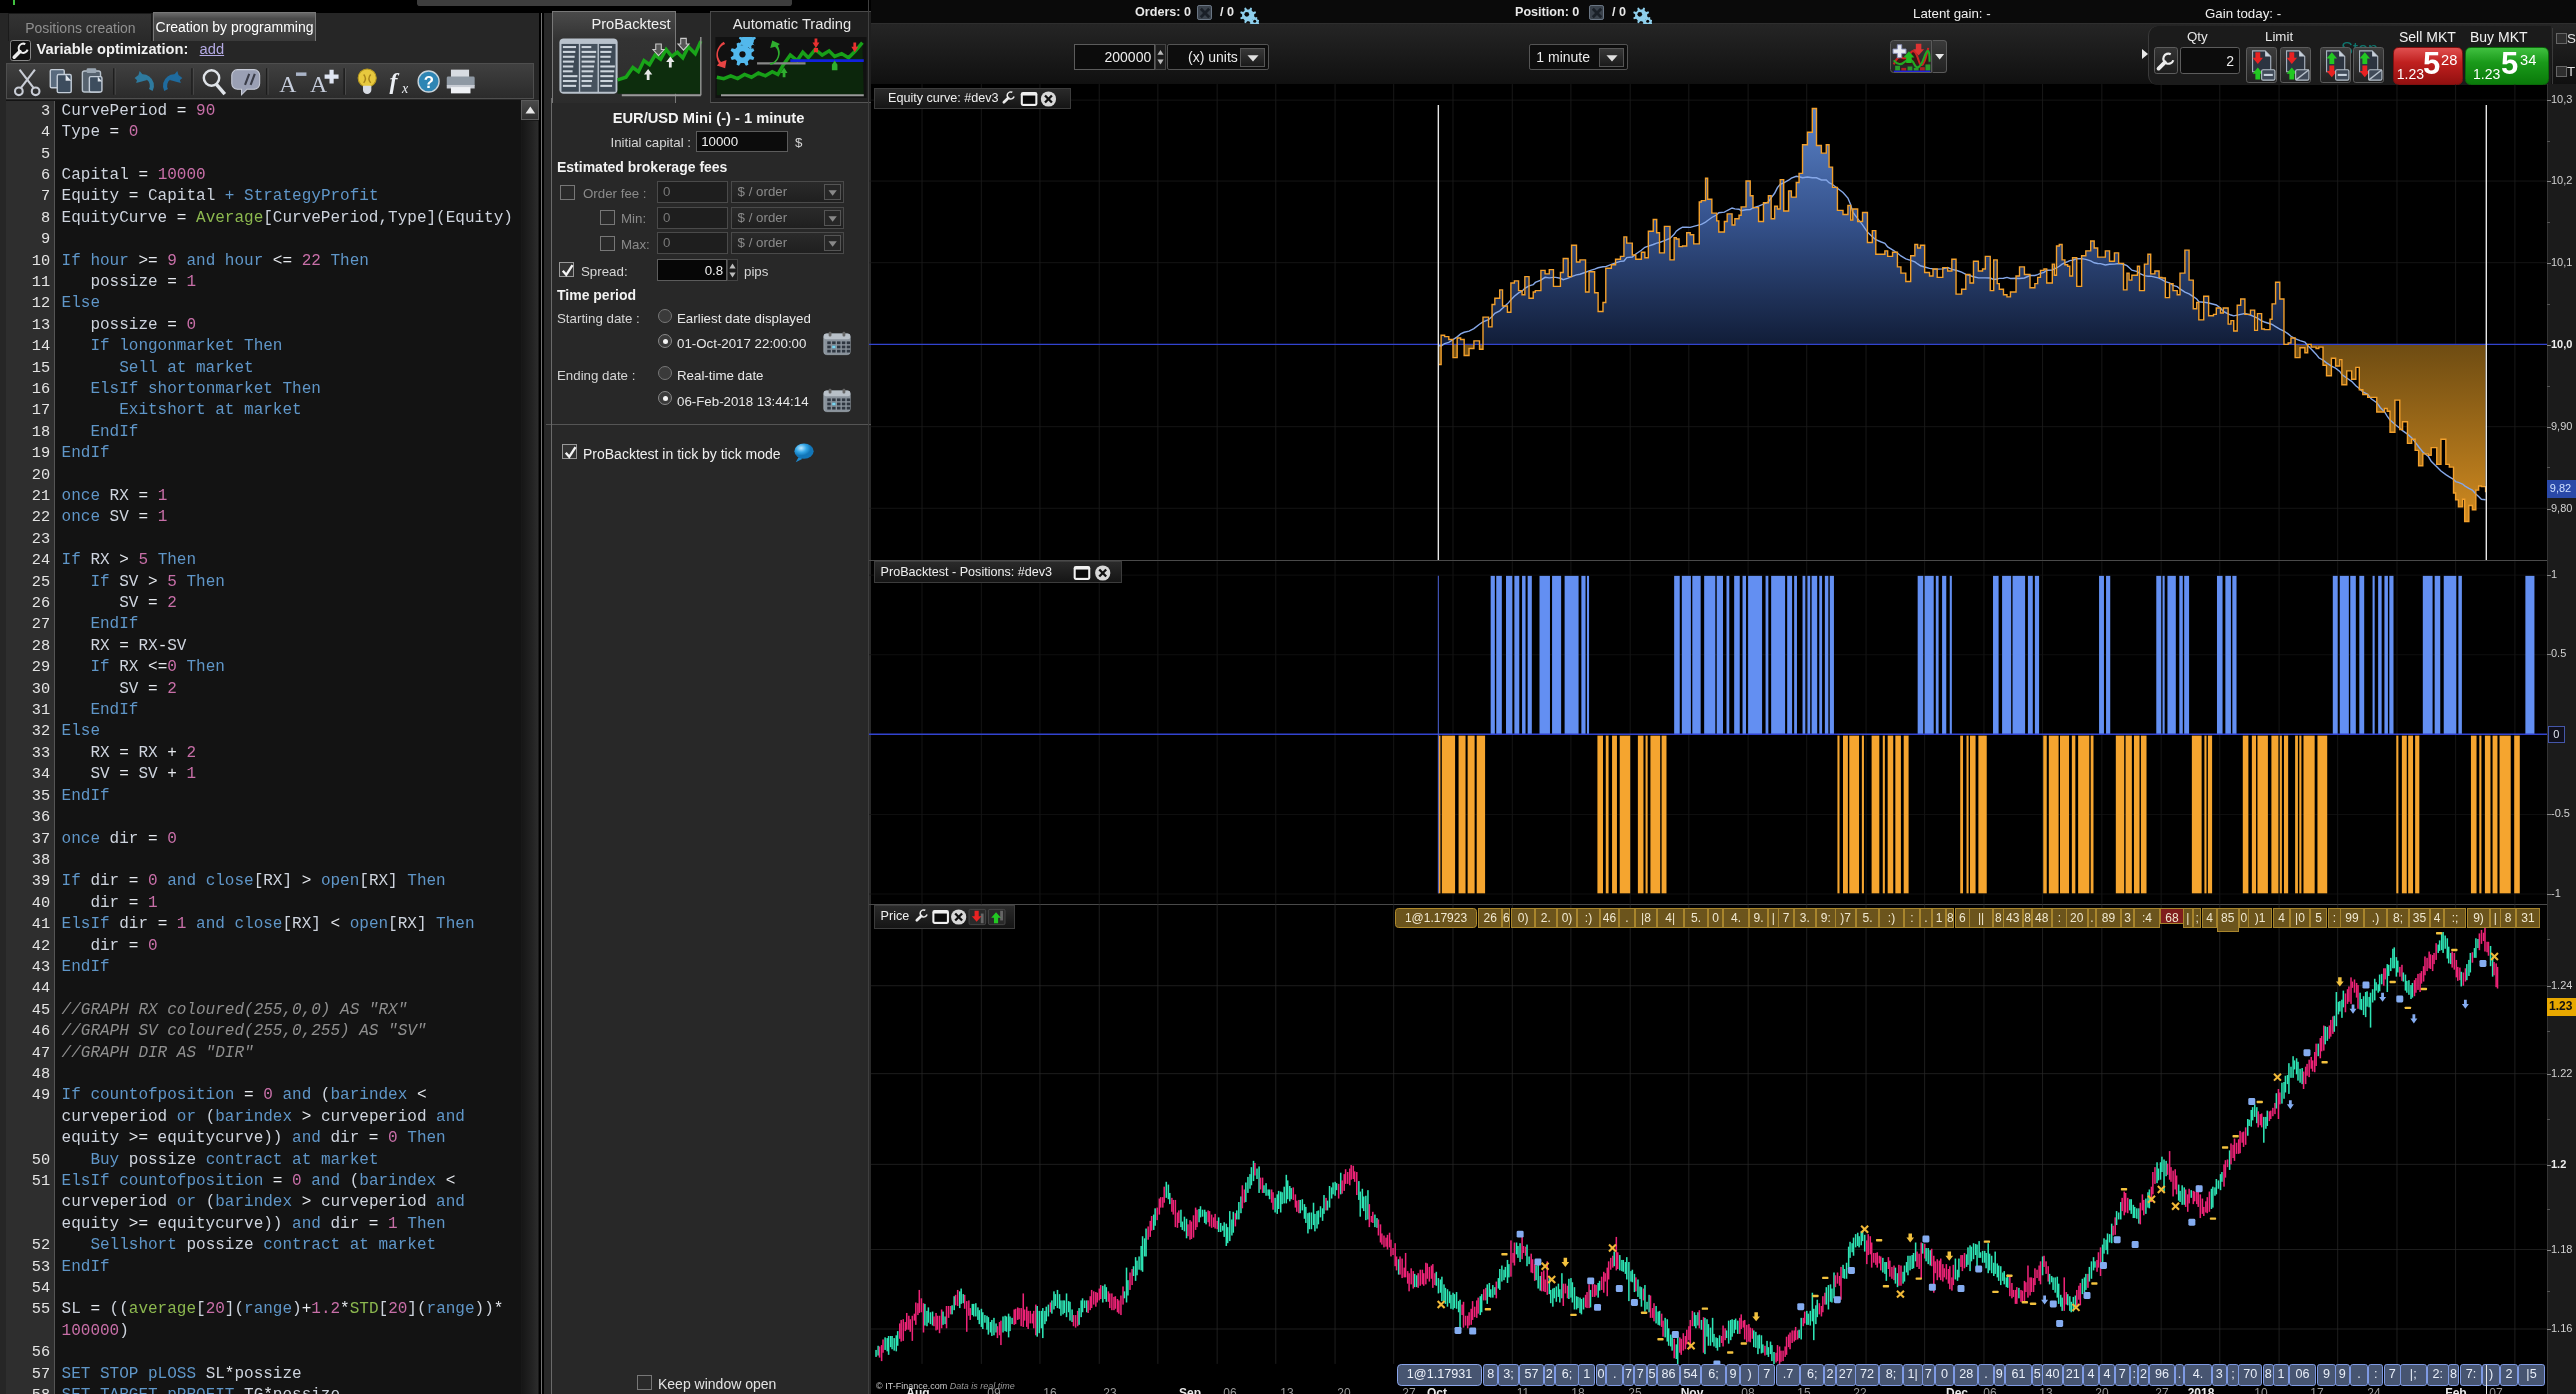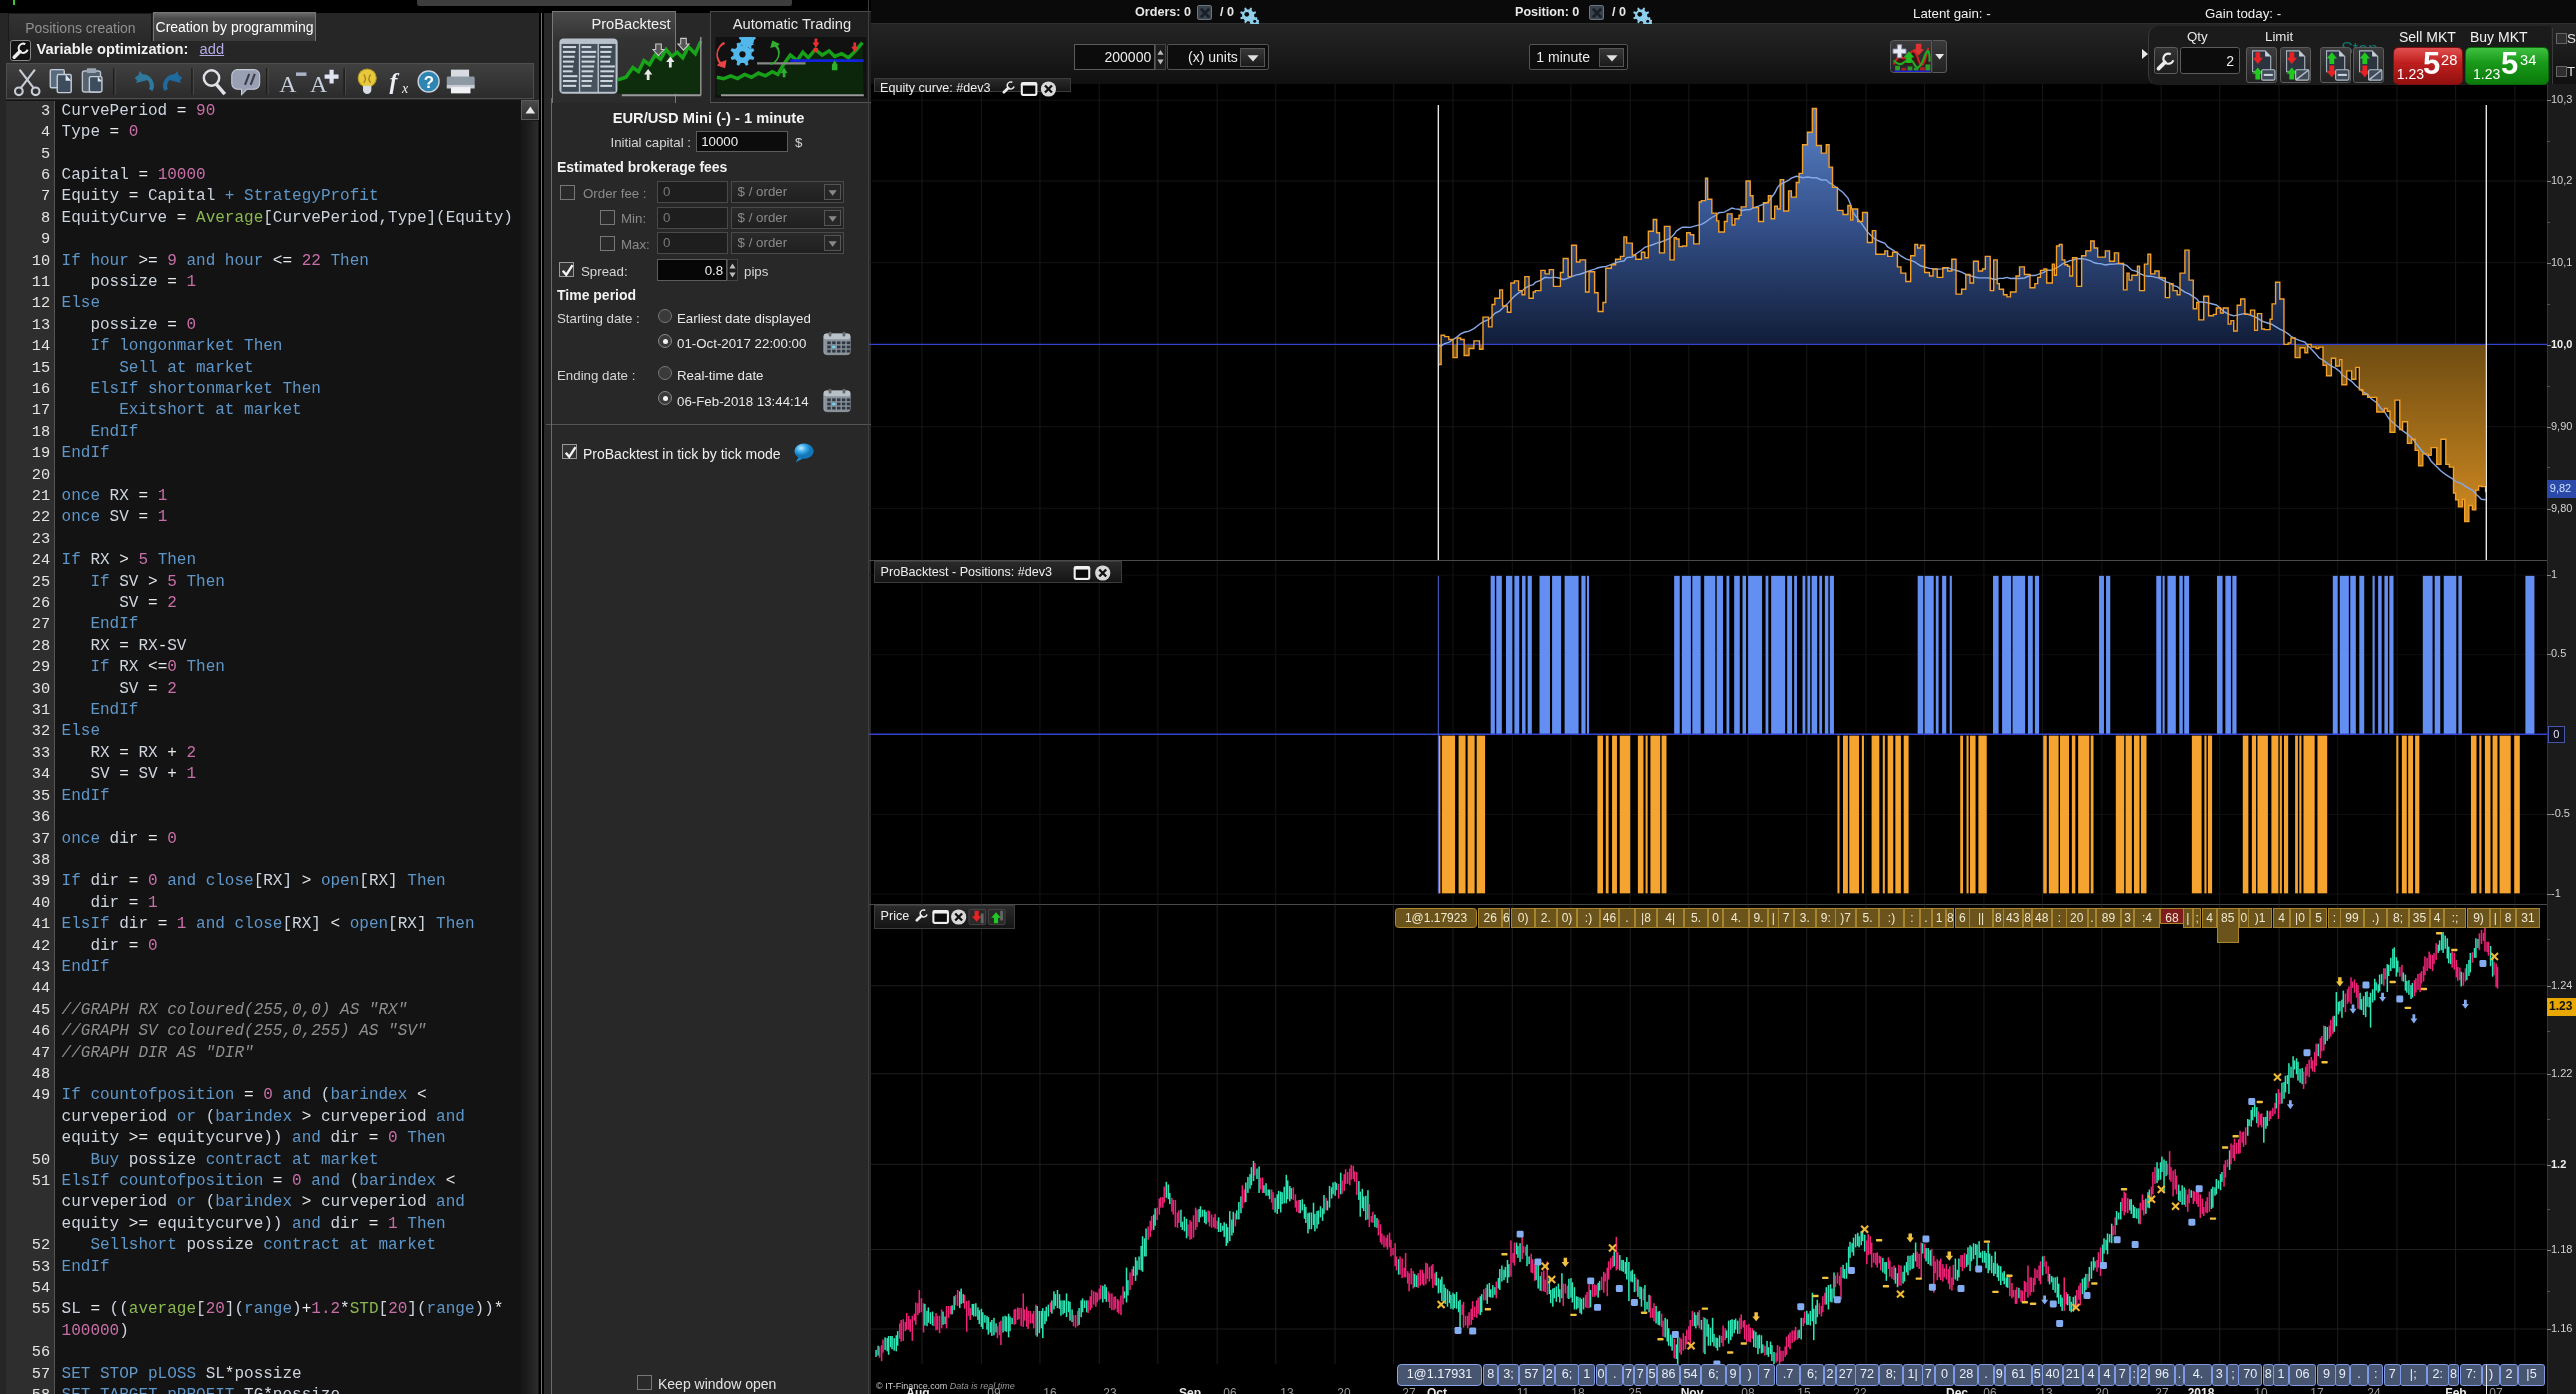--- a/index.html
+++ b/index.html
@@ -589,7 +589,7 @@
     <line x1="3564" y1="151" x2="3564" y2="803" stroke="#e8e8e8" stroke-width="2"></line>
   </svg>
 <div class="abs" style="left:869px;top:560px;width:1707px;height:0.7px;background:#4a4a4a"></div>
-<div class="abs ctitle" style="left:874px;top:78px;width:197px;height:14px;line-height:19.5px;padding-left:5px">Equity curve: #dev3<svg class="abs" style="left:126px;top:1.4px" width="70" height="18" viewBox="0 0 100 26">
+<div class="abs ctitle" style="left:874px;top:88px;width:197px;height:21px;line-height:19.5px;padding-left:13px">Equity curve: #dev3<svg class="abs" style="left:126px;top:1.4px" width="70" height="18" viewBox="0 0 100 26">
       <g transform="scale(0.85)">
         <path d="M18.6 3.9 A6 6 0 1 0 21.6 11.1" fill="none" stroke="#ececec" stroke-width="2.6"></path>
         <line x1="11.6" y1="13.5" x2="4.2" y2="20.9" stroke="#ececec" stroke-width="4.6" stroke-linecap="round"></line>

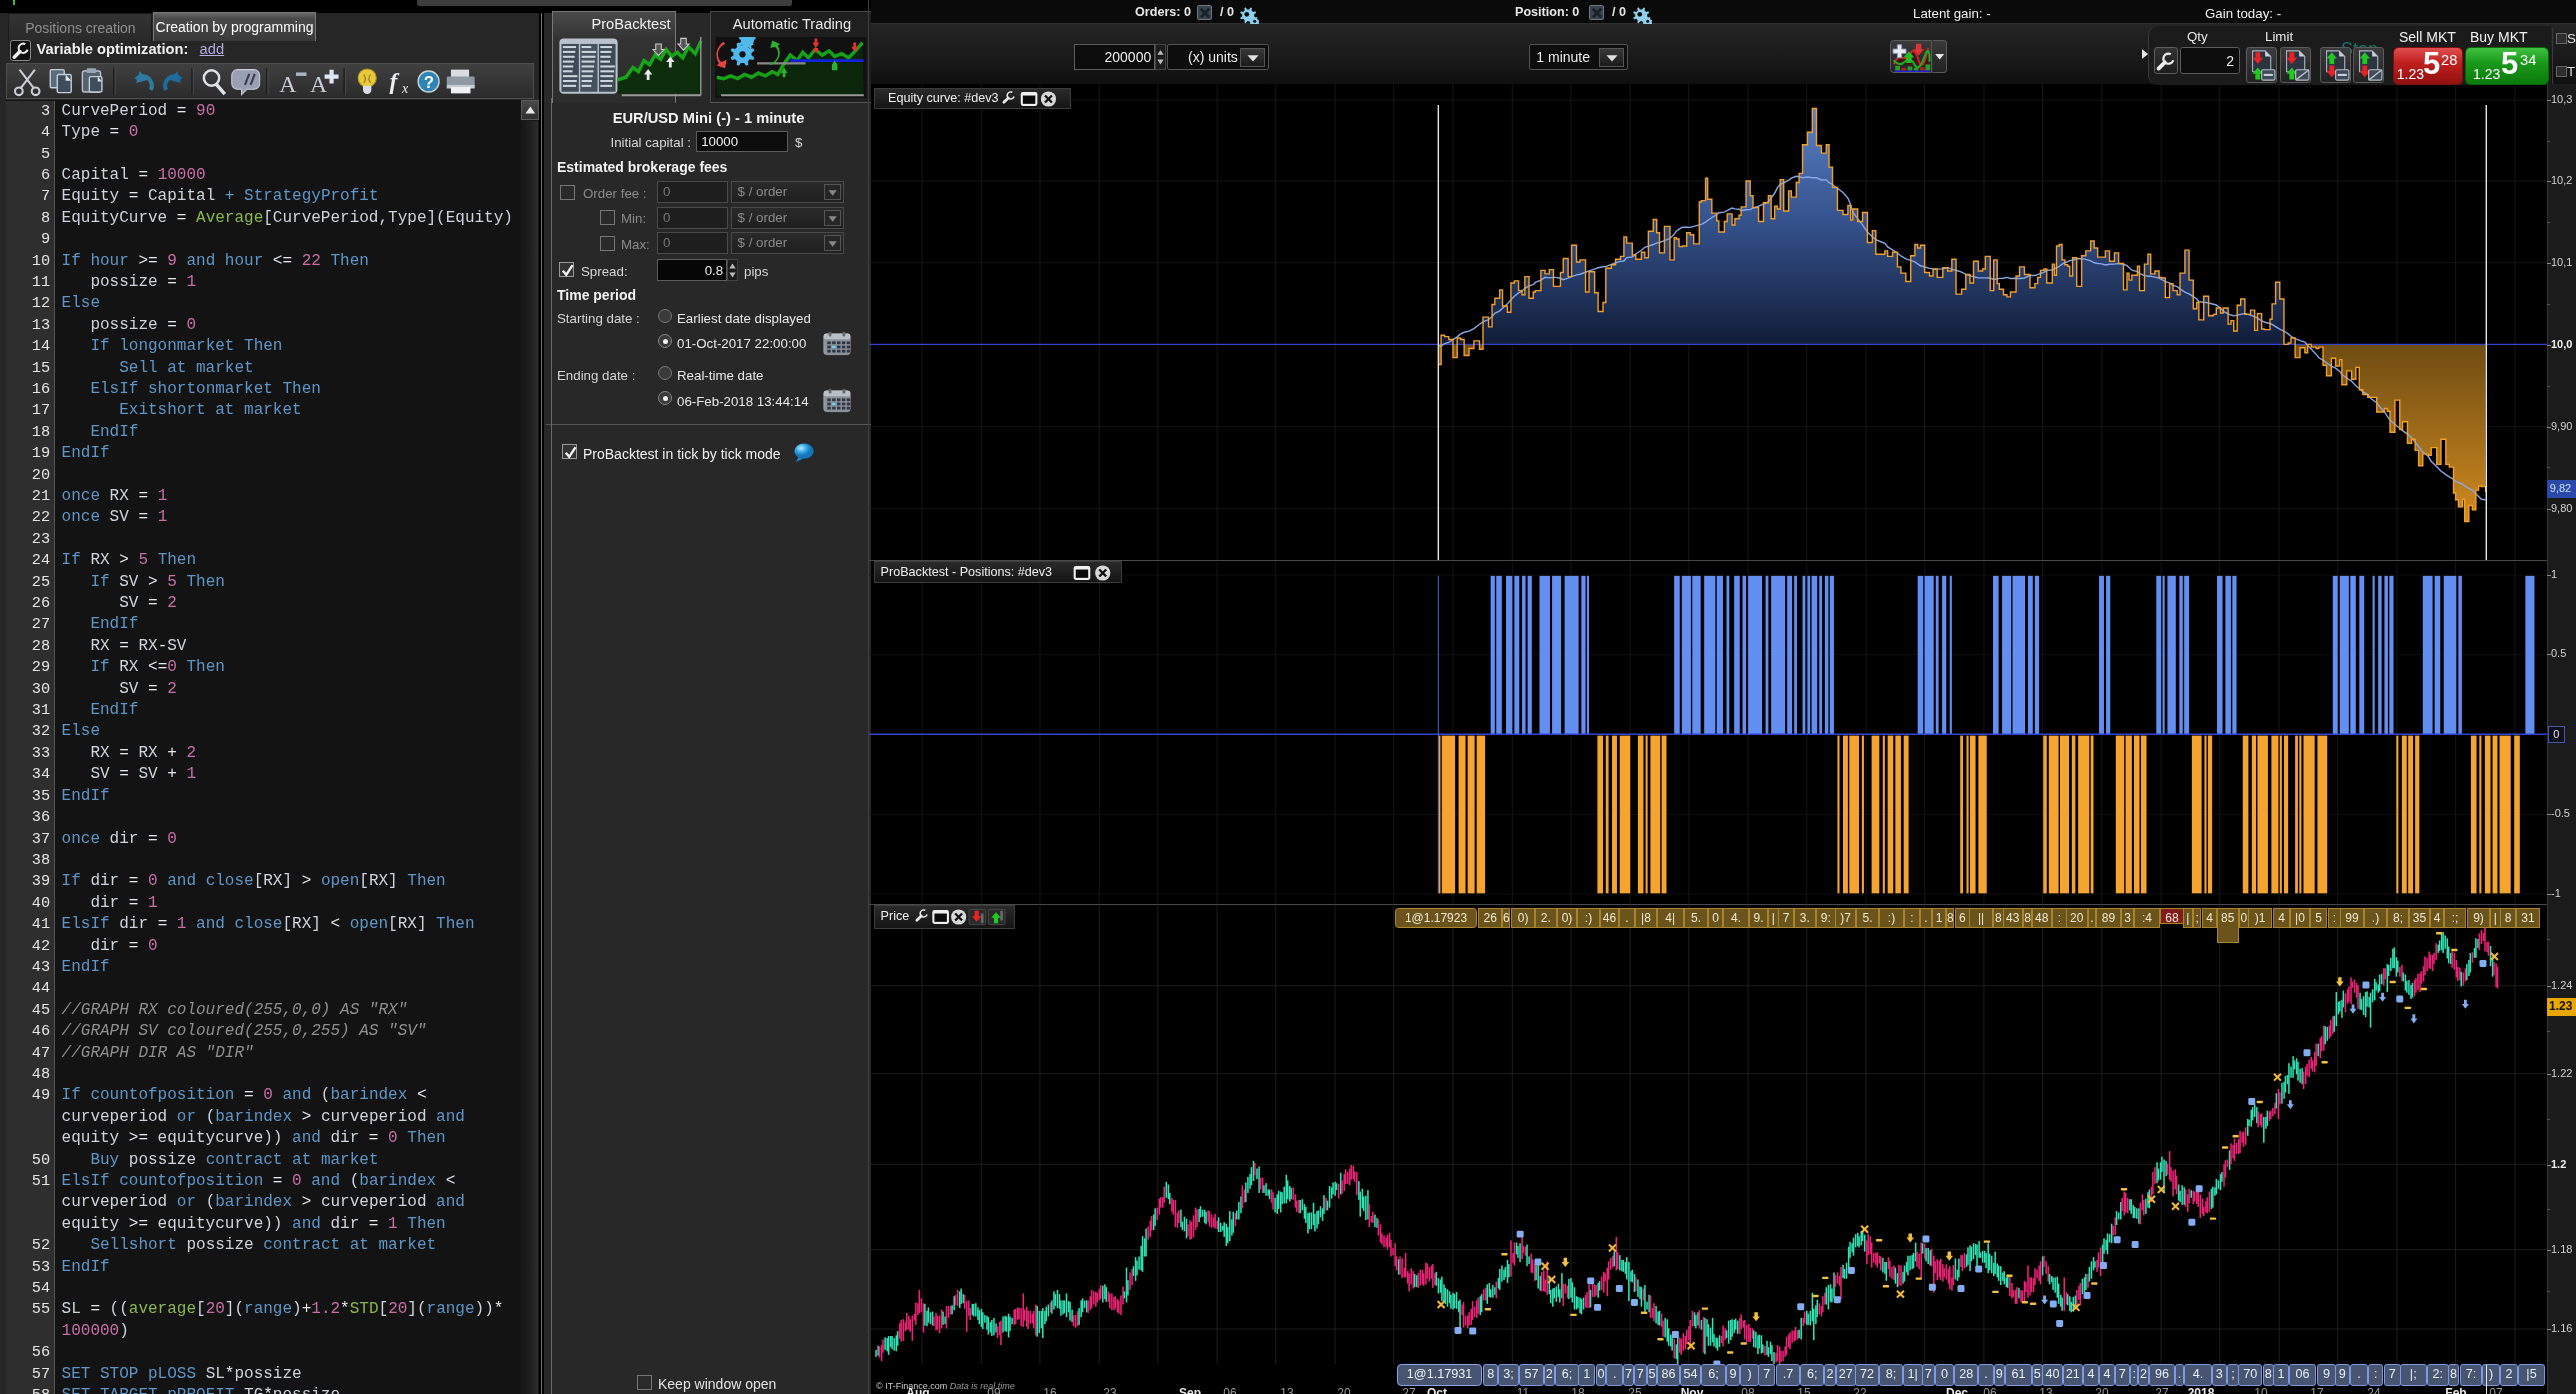--- a/index.html
+++ b/index.html
@@ -1839,7 +1839,7 @@
     <div class="abs" style="left:788px;top:0;width:9.8px;height:20px;background:#6b541c;border:0.7px solid #a8852c;color:#f0e8d0;font-size:12px;line-height:19px;text-align:center;overflow:hidden">|</div>
     <div class="abs" style="left:798px;top:0;width:8.4px;height:20px;background:#6b541c;border:0.7px solid #a8852c;color:#f0e8d0;font-size:12px;line-height:19px;text-align:center;overflow:hidden">;</div>
     <div class="abs" style="left:807px;top:0;width:15.3px;height:20px;background:#6b541c;border:0.7px solid #a8852c;color:#f0e8d0;font-size:12px;line-height:19px;text-align:center;overflow:hidden">4</div>
-    <div class="abs" style="left:822px;top:0;width:21.6px;height:35px;background:#6b541c;border:0.7px solid #a8852c;color:#f0e8d0;font-size:12px;line-height:19px;text-align:center;overflow:hidden">85</div>
+    <div class="abs" style="left:822px;top:0;width:21.6px;height:24px;background:#6b541c;border:0.7px solid #a8852c;color:#f0e8d0;font-size:12px;line-height:19px;text-align:center;overflow:hidden">85</div>
     <div class="abs" style="left:844px;top:0;width:9.8px;height:20px;background:#6b541c;border:0.7px solid #a8852c;color:#f0e8d0;font-size:12px;line-height:19px;text-align:center;overflow:hidden">0</div>
     <div class="abs" style="left:853px;top:0;width:24.4px;height:20px;background:#6b541c;border:0.7px solid #a8852c;color:#f0e8d0;font-size:12px;line-height:19px;text-align:center;overflow:hidden">)1</div>
     <div class="abs" style="left:878px;top:0;width:17.4px;height:20px;background:#6b541c;border:0.7px solid #a8852c;color:#f0e8d0;font-size:12px;line-height:19px;text-align:center;overflow:hidden">4</div>

